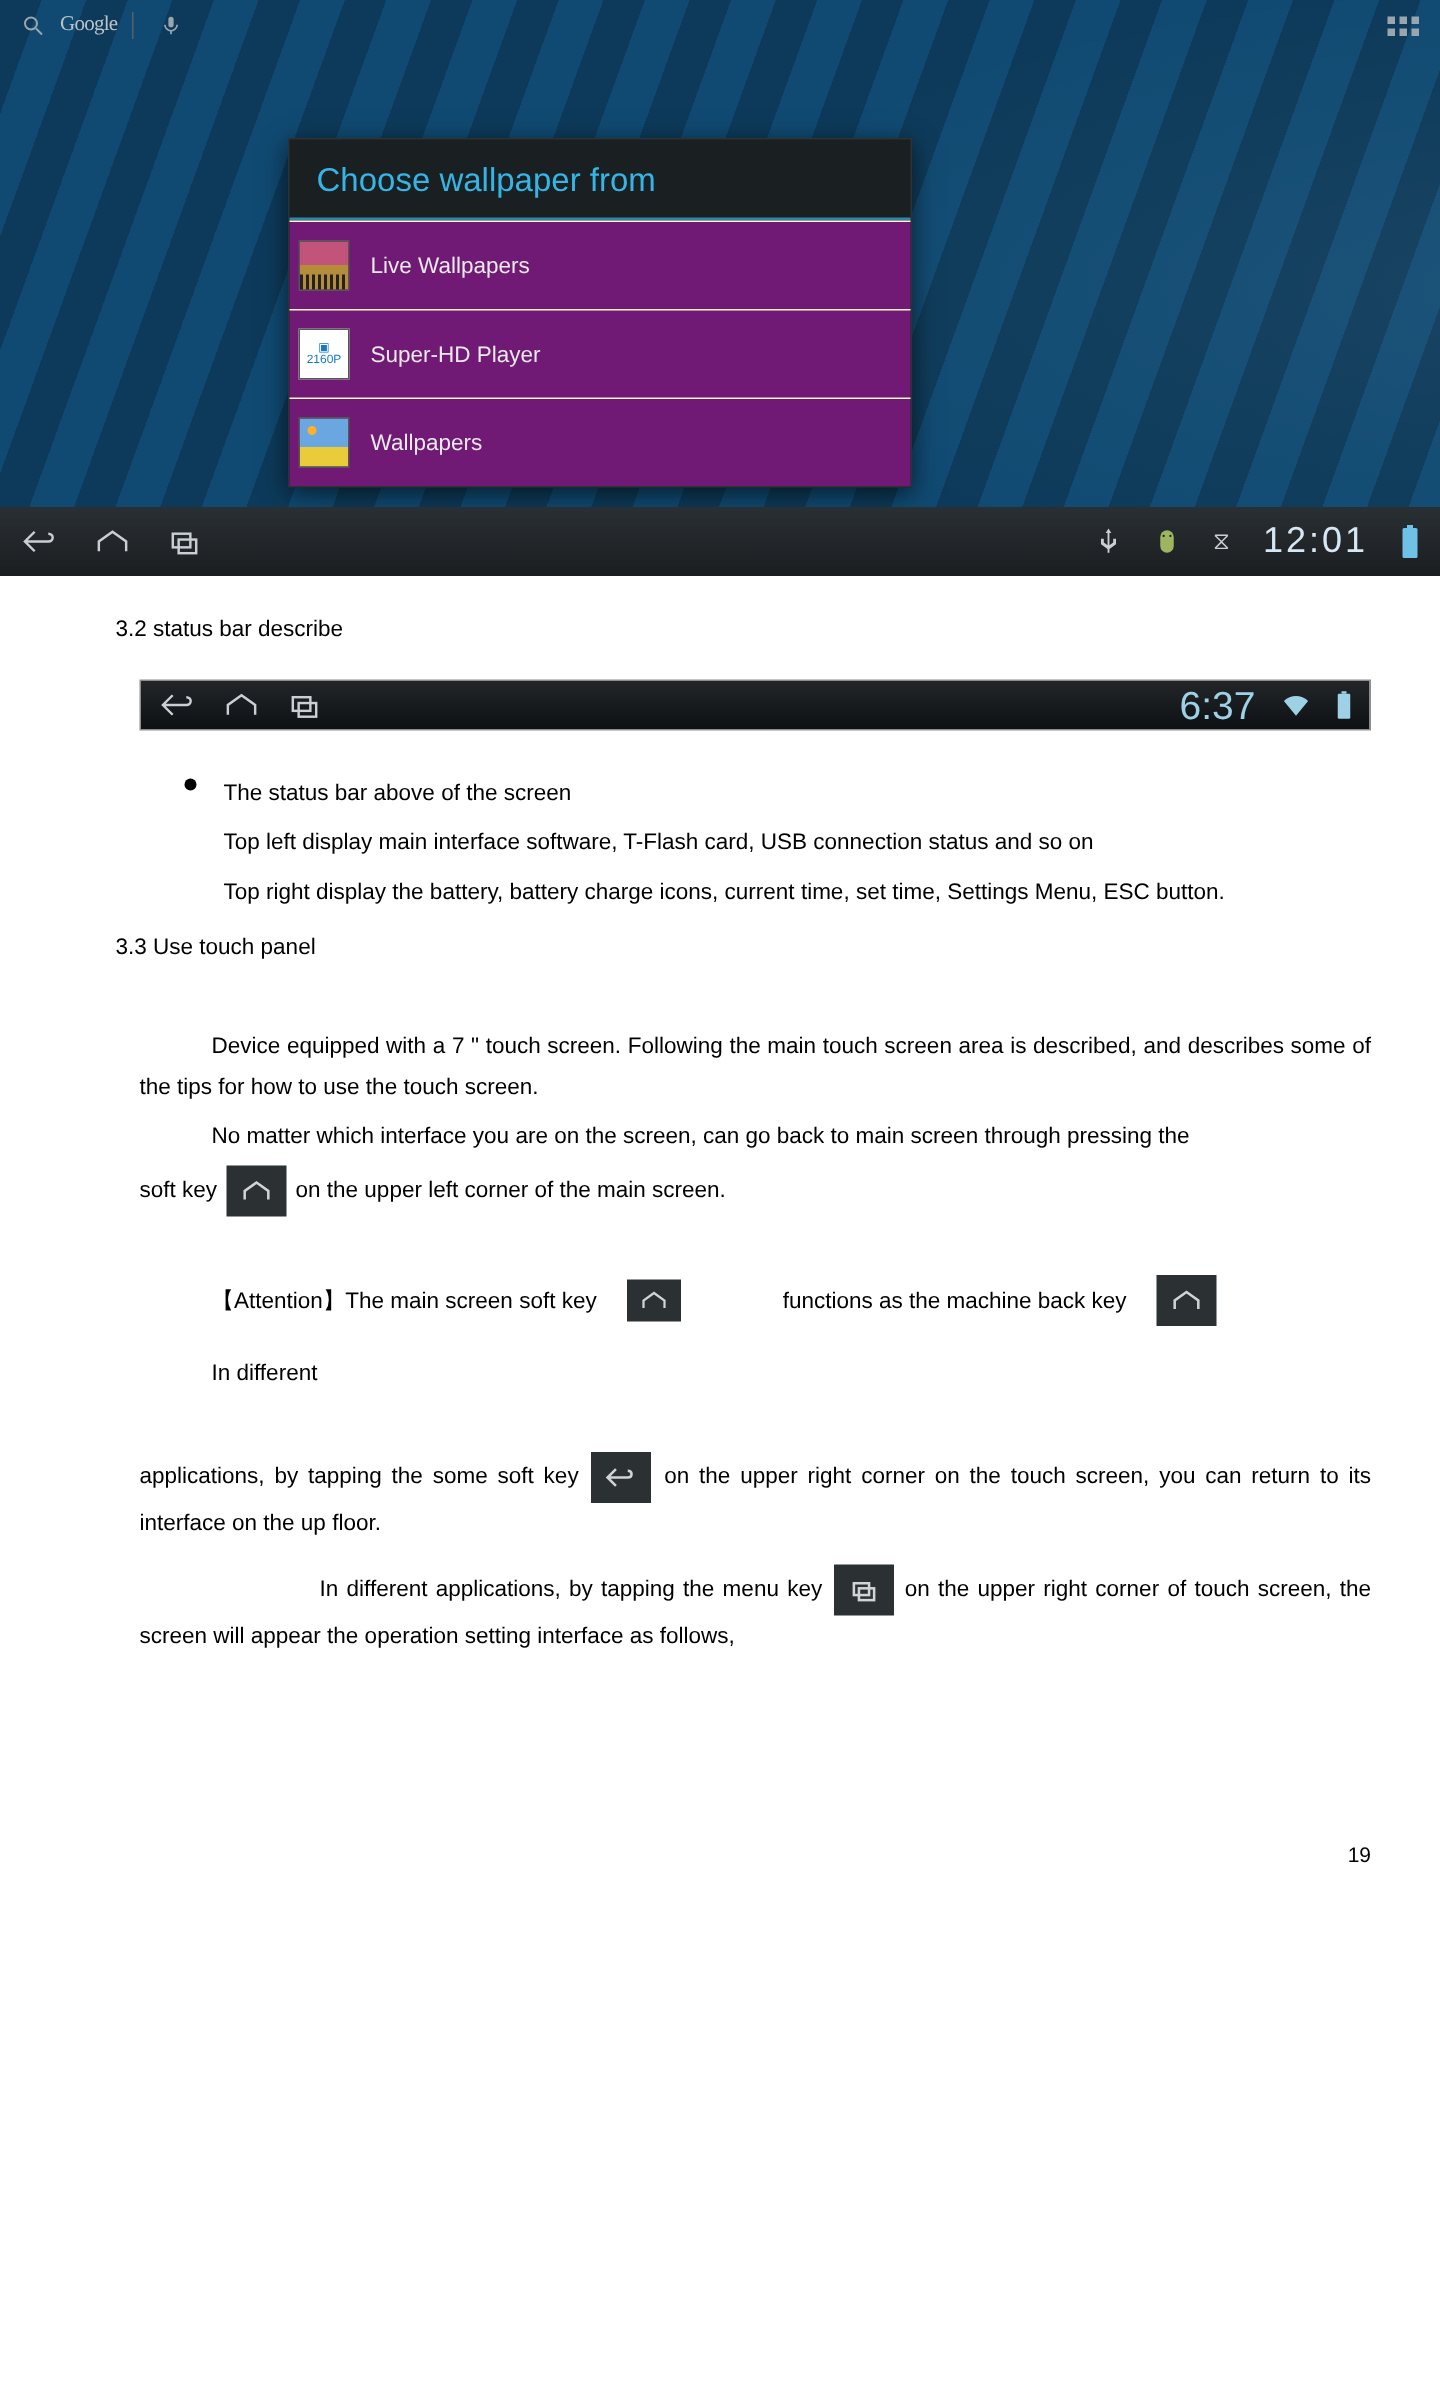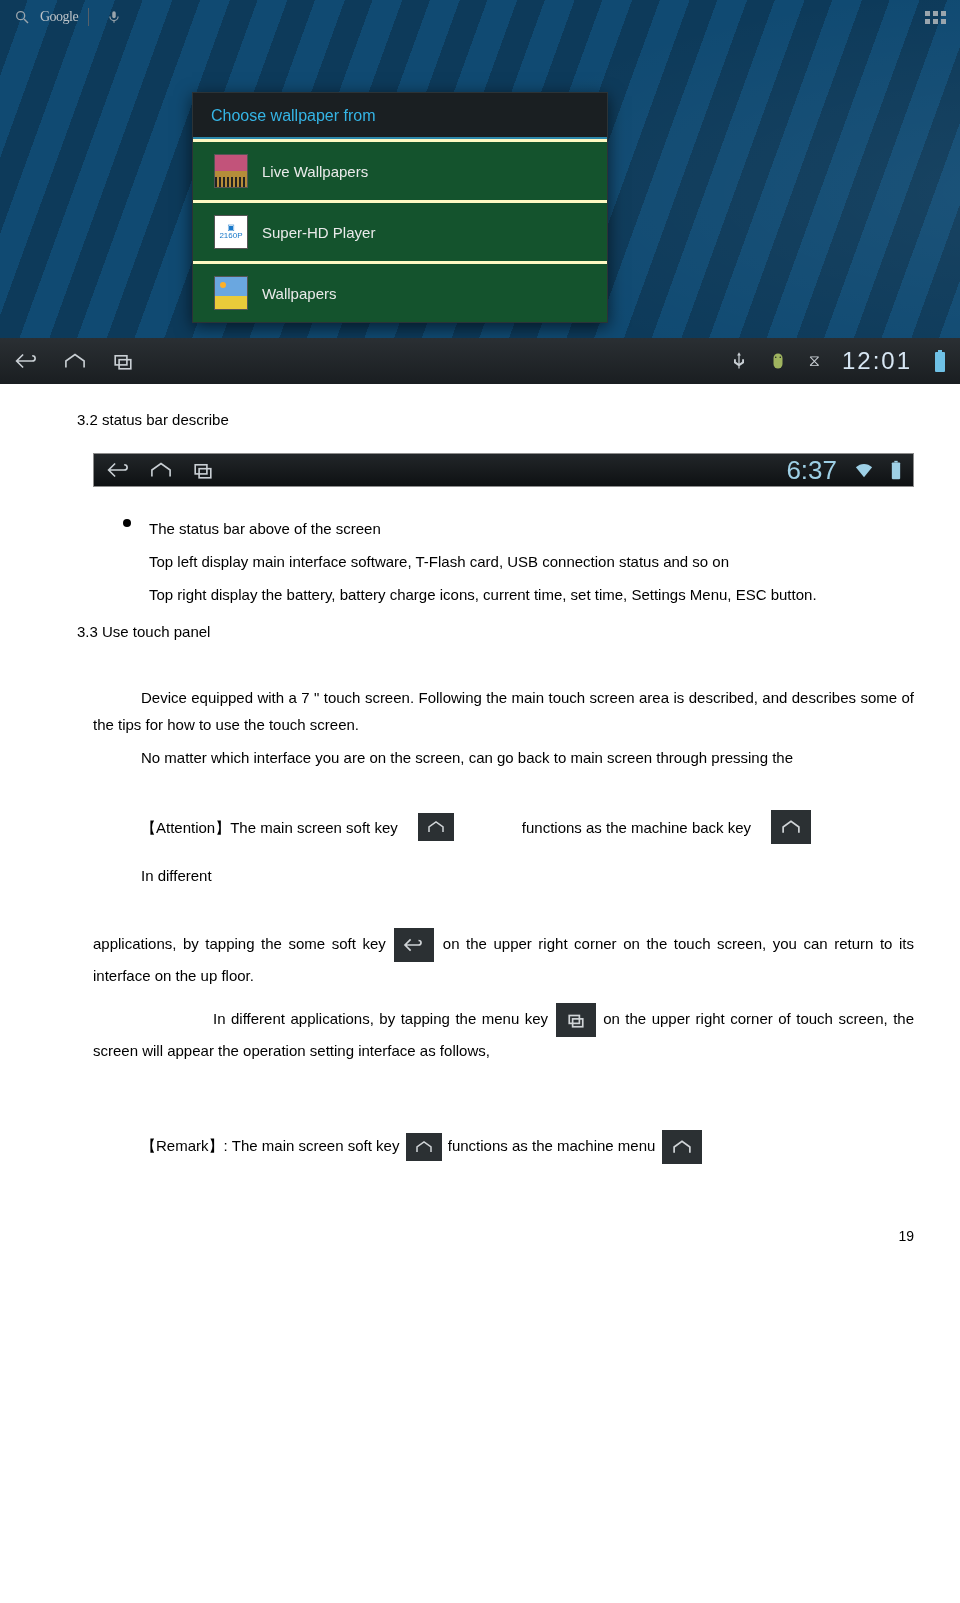--- a/index.html
+++ b/index.html
@@ -48,7 +48,7 @@
   }
   .wp-title {
     color: #35b5e6;
-    font-size: 16px;
+    font-size: 22px;
     padding: 14px 18px 12px;
     border-bottom: 2px solid #2c88aa;
   }

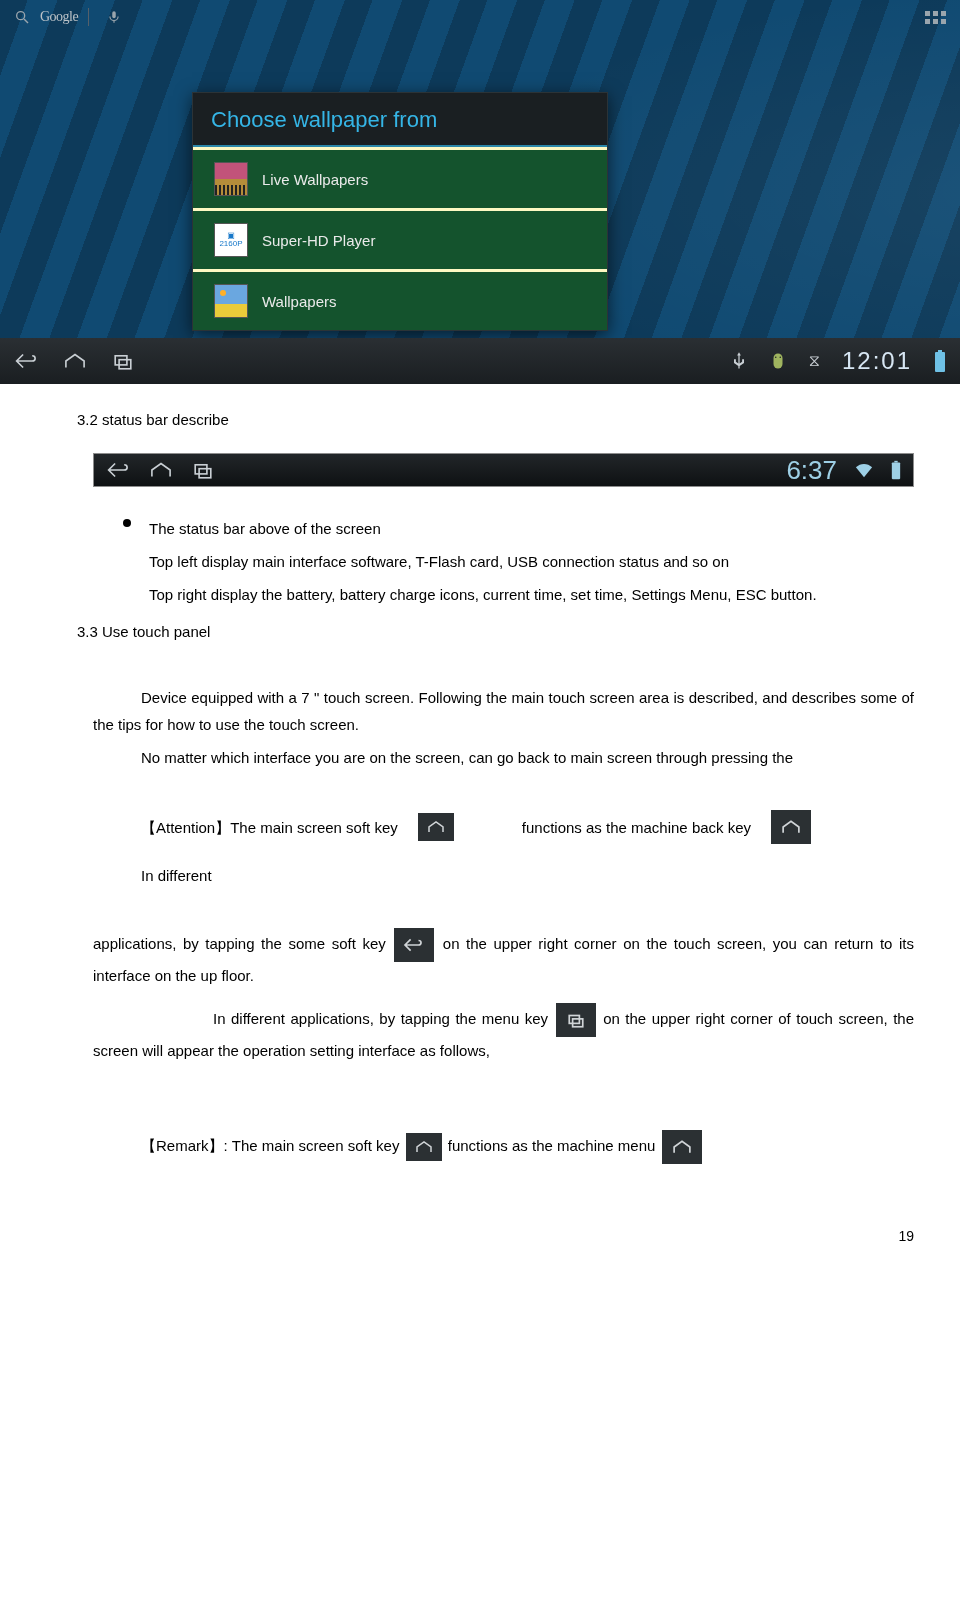--- a/index.html
+++ b/index.html
@@ -54,10 +54,10 @@
   }
   .wp-item {
     display: flex; align-items: center; gap: 14px;
-    padding: 12px 21px;
-    border-top: 3px solid #fef9c3;
+    padding: 12px 6px;
+    border-top: 1px solid #fef9c3;
     font-size: 15px; color: #eaeaea;
-    background: #14532d;
+    background: #701a75;
   }
   .wp-item:first-of-type { border-top: none; }
   .wp-icon {

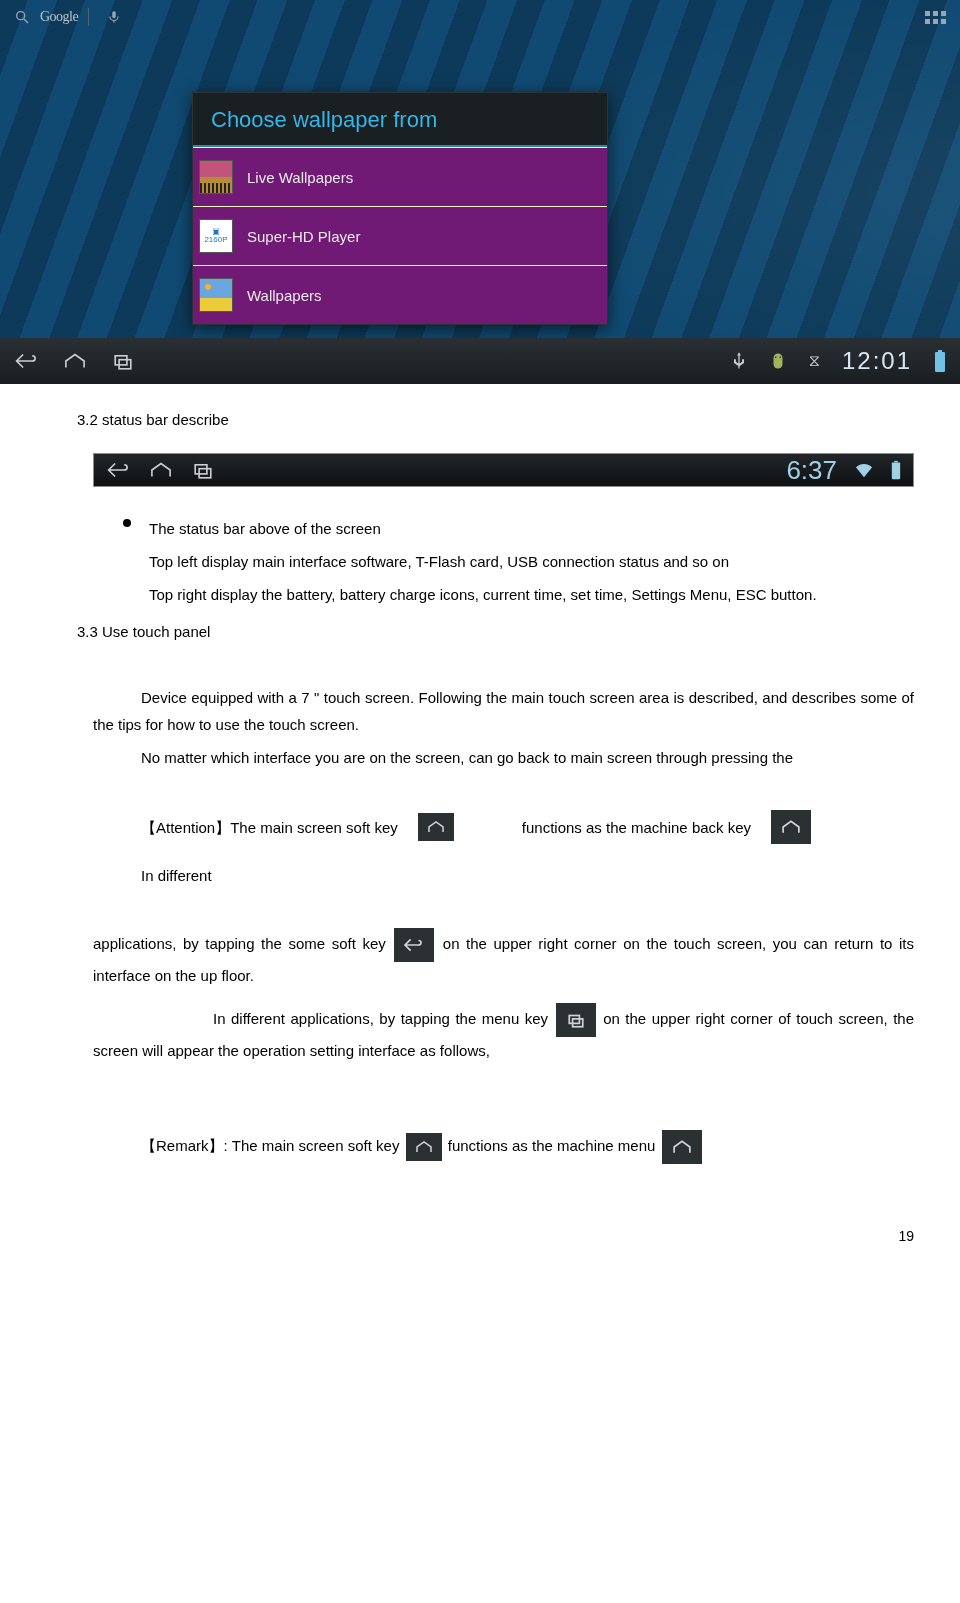--- a/index.html
+++ b/index.html
@@ -273,6 +273,15 @@
 
   <div class="para just" style="text-indent:48px;">No matter which interface you are on the screen, can go back to main screen through pressing the</div>
 
+  <div class="para">
+    <span>soft key </span>
+    <span class="keybox">
+      <svg class="sk" width="24" height="18" viewBox="0 0 40 32" fill="none" stroke="#d0d4d7" stroke-width="3">
+          <path d="M6 26 L6 16 L20 6 L34 16 L34 26"></path>
+        </svg>
+    </span>
+    <span> on the upper left corner of the main screen.</span>
+  </div>
 
   <br>
 

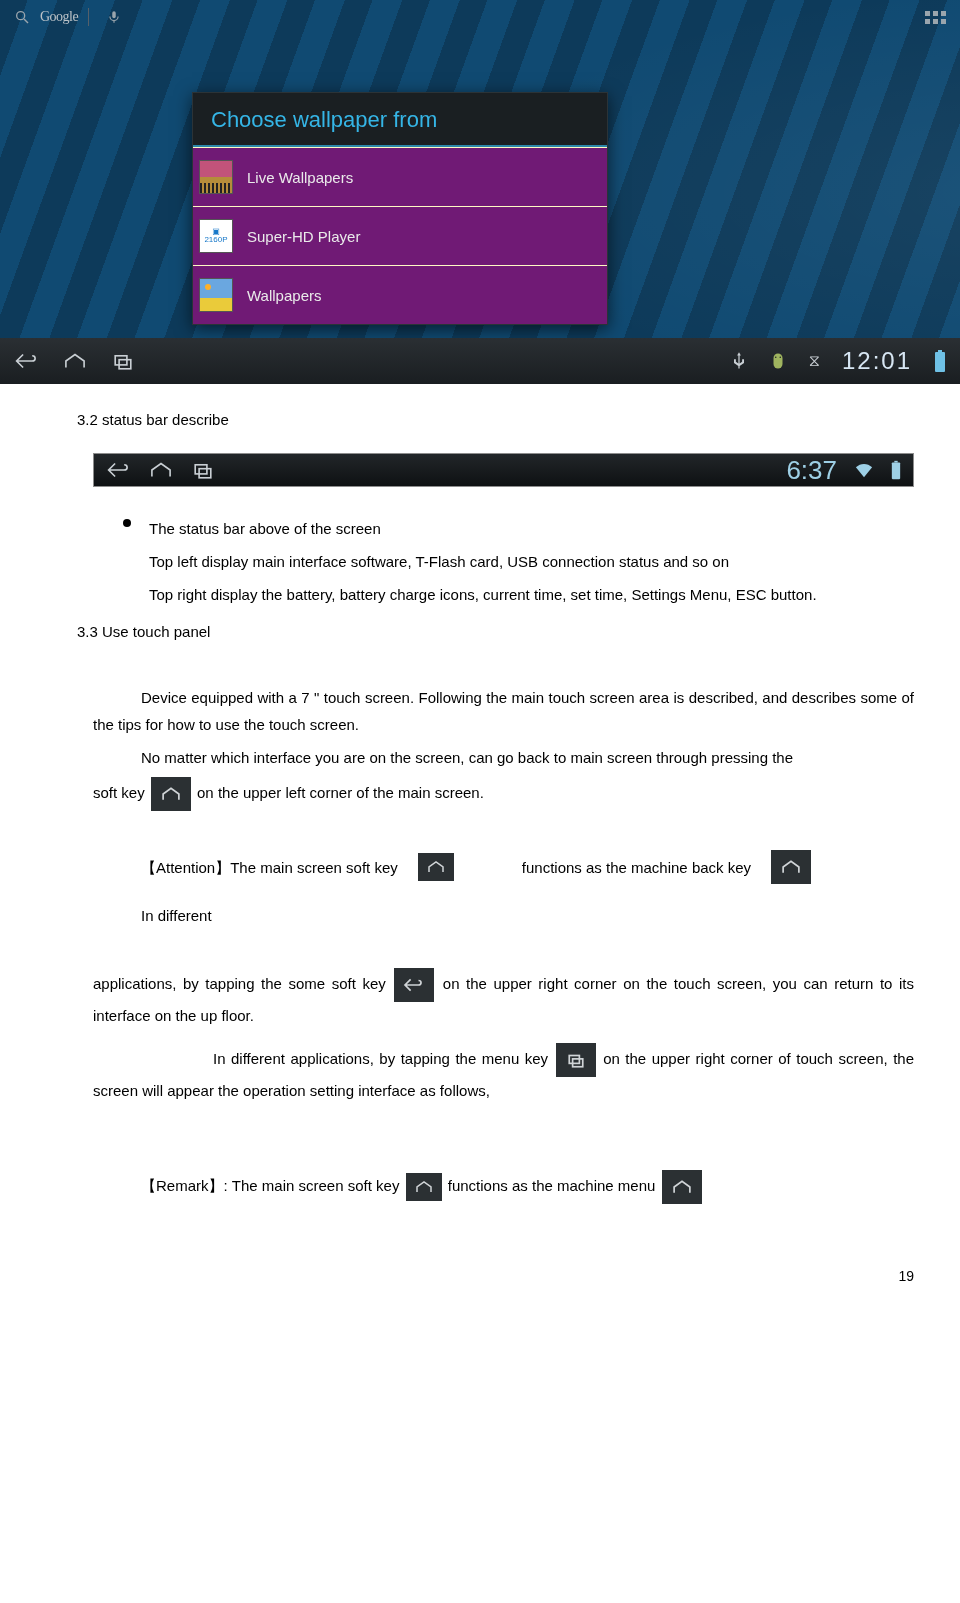--- a/index.html
+++ b/index.html
@@ -326,20 +326,6 @@
 
   <br><br>
 
-  <div class="para" style="text-indent:48px;">
-    <span>【Remark】: The main screen soft key </span>
-    <span class="keybox sm">
-      <svg class="sk" width="22" height="16" viewBox="0 0 40 32" fill="none" stroke="#d0d4d7" stroke-width="3">
-          <path d="M6 26 L6 16 L20 6 L34 16 L34 26"></path>
-        </svg>
-    </span>
-    <span>functions as the machine menu</span>
-    <span class="keybox">
-      <svg class="sk" width="24" height="18" viewBox="0 0 40 32" fill="none" stroke="#d0d4d7" stroke-width="3">
-          <path d="M6 26 L6 16 L20 6 L34 16 L34 26"></path>
-        </svg>
-    </span>
-  </div>
 
   <div class="pagenum">19</div>
 </div>

